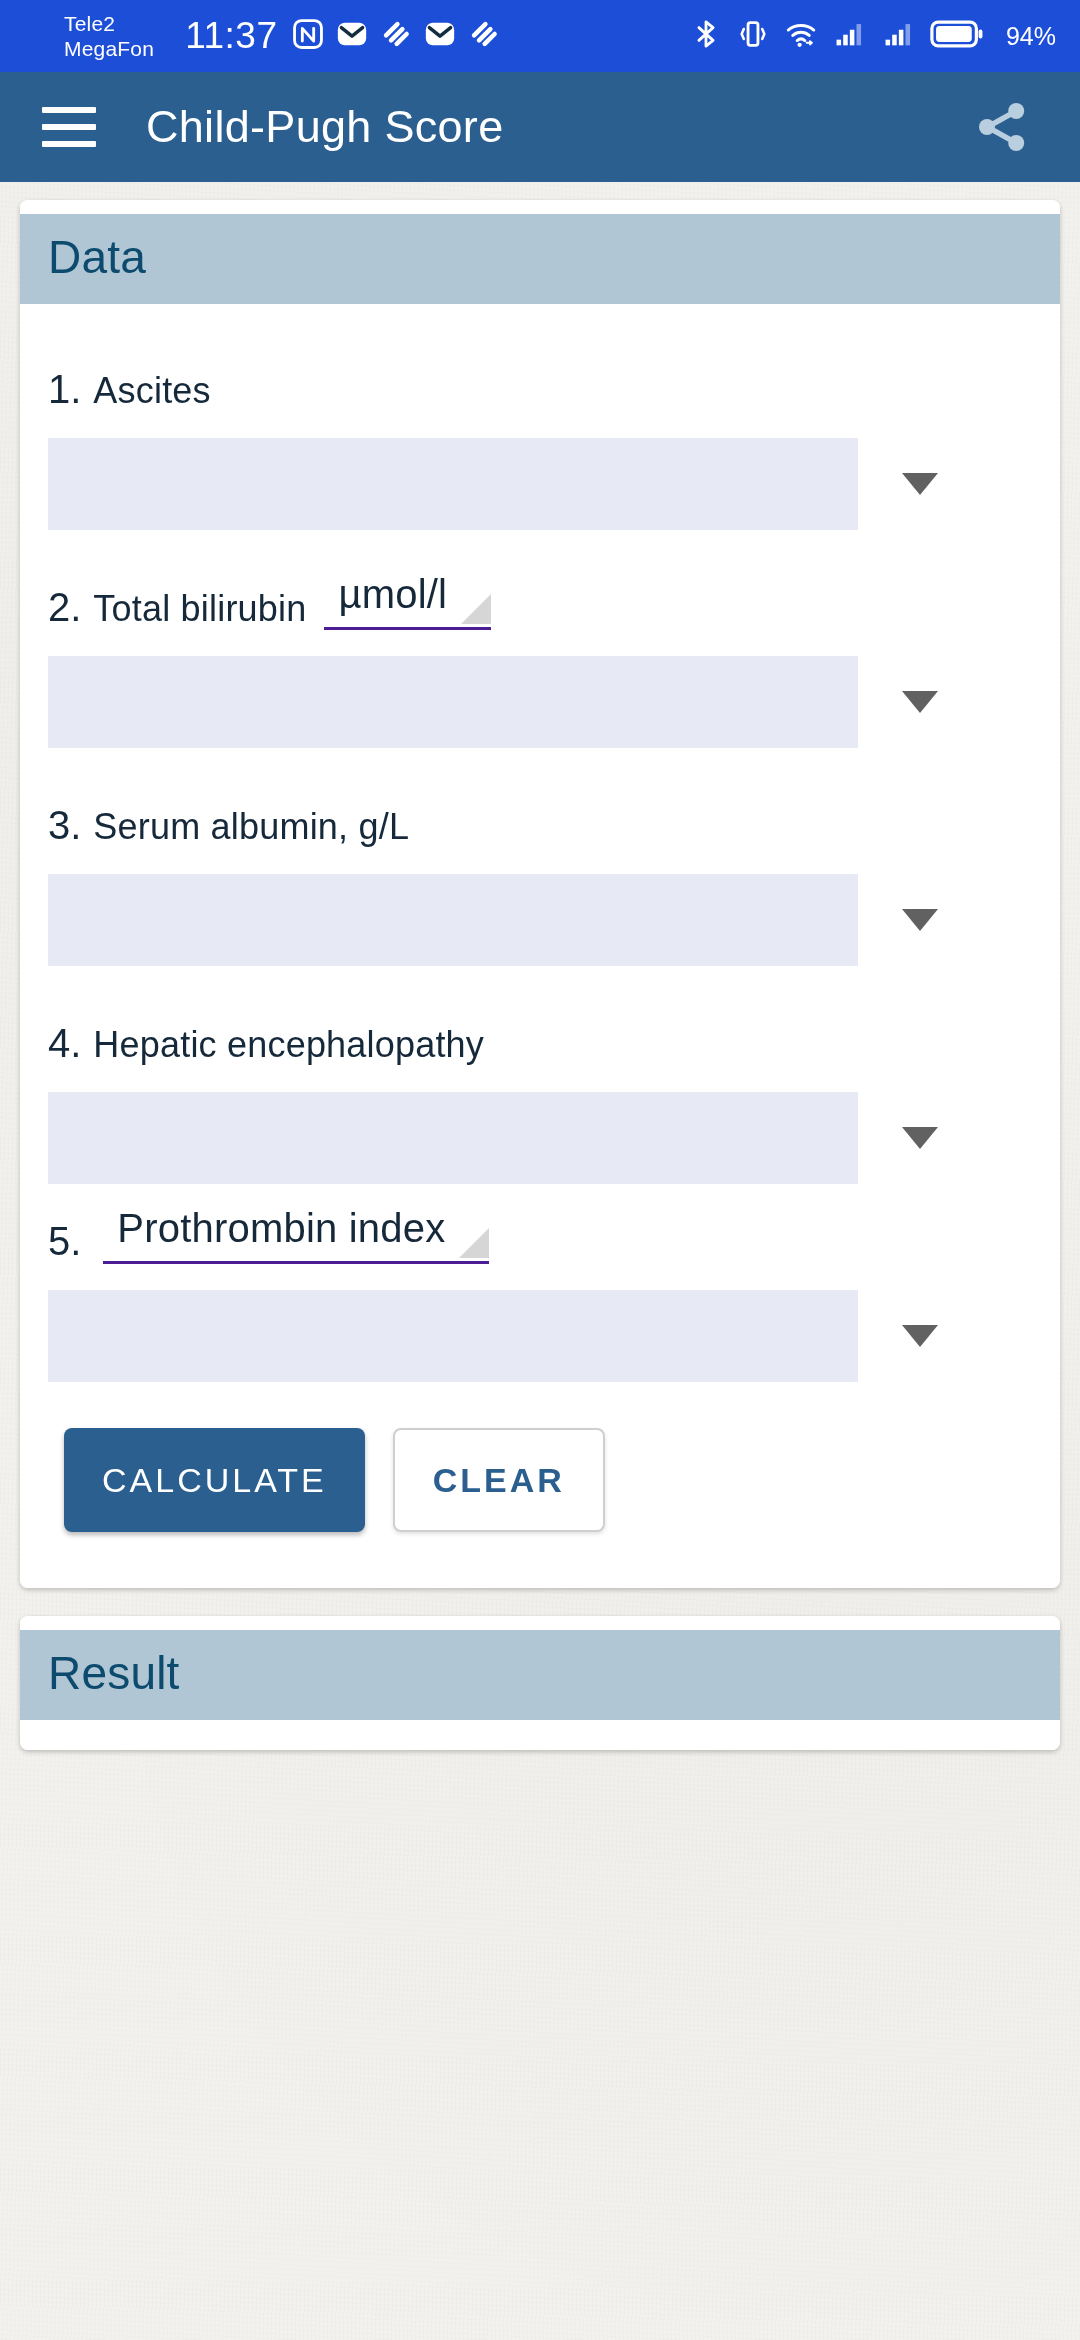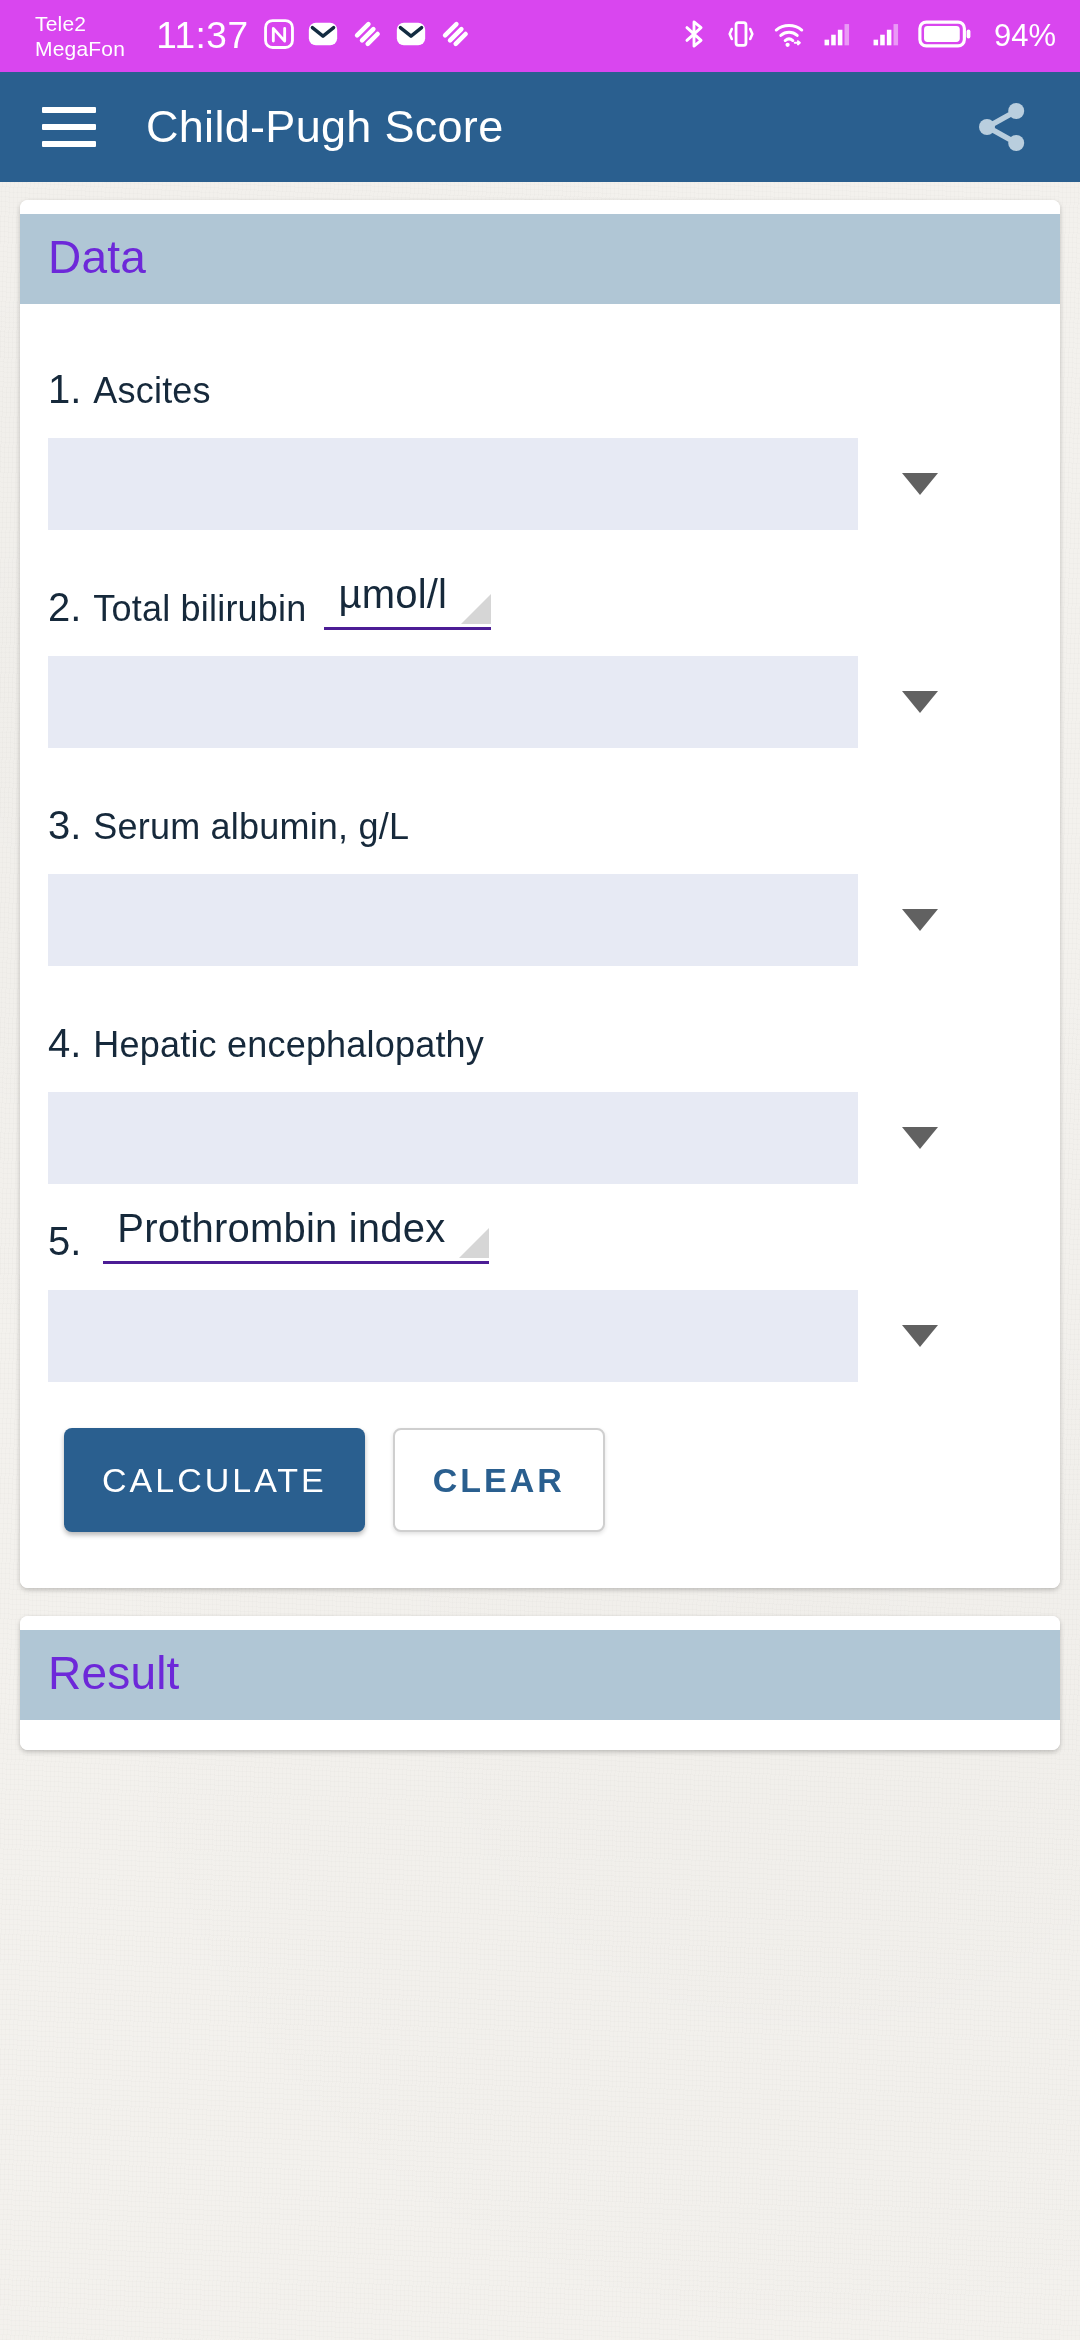--- a/index.html
+++ b/index.html
@@ -34,10 +34,10 @@
   
   .status-bar {
     height: 72px;
-    background: #d946ef;
-    display: flex;
-    align-items: center;
-    padding: 0 24px 0 35px;
+    background: #1d4ed8;
+    display: flex;
+    align-items: center;
+    padding: 0 24px 0 64px;
     color: #ffffff;
   }
   .carrier {

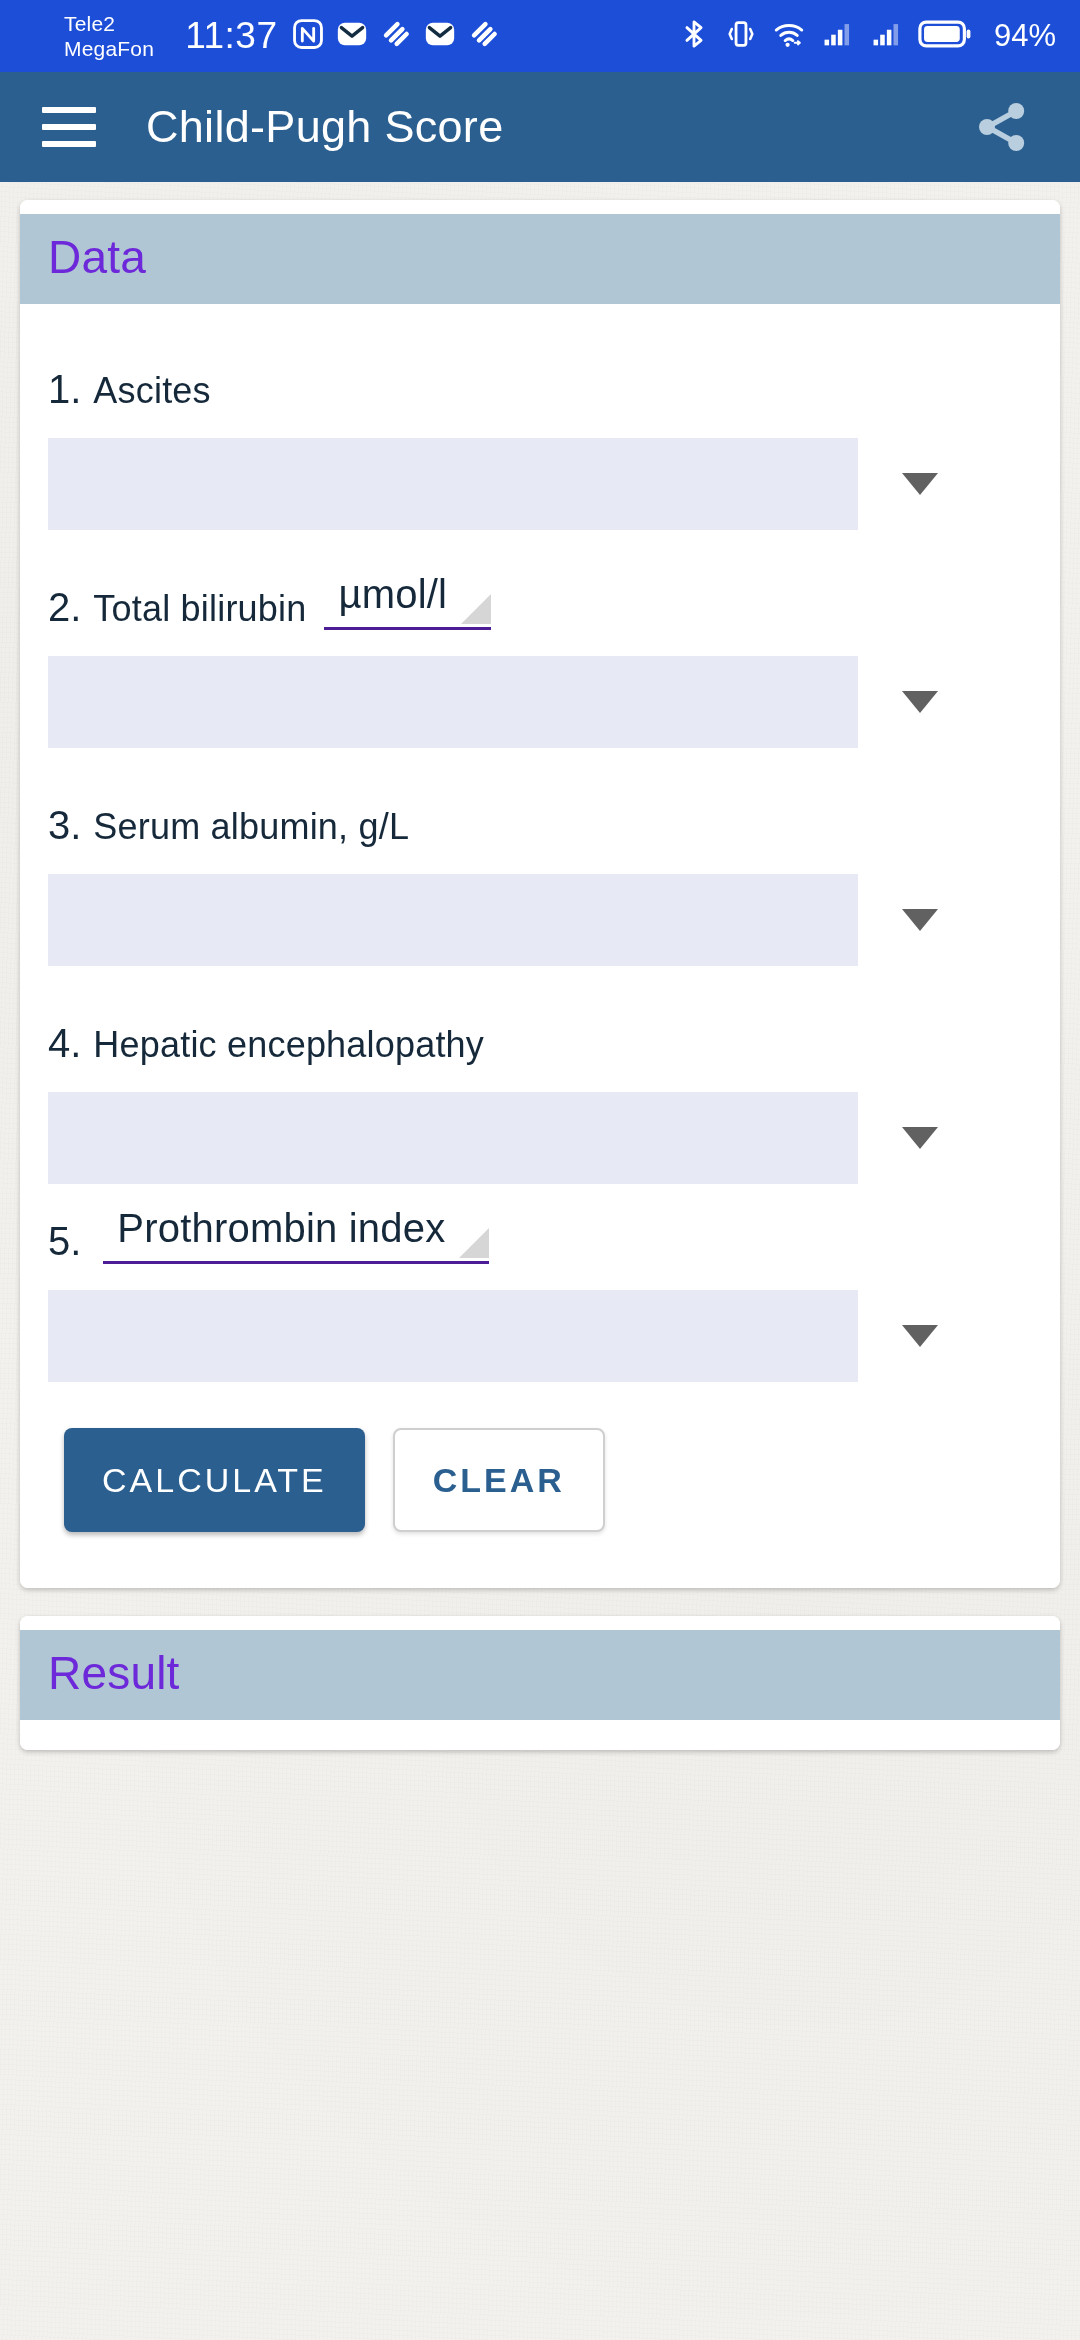--- a/index.html
+++ b/index.html
@@ -66,7 +66,7 @@
   }
   .sicon { display: block; }
   .batt-pct {
-    font-size: 31px;
+    font-size: 25px;
     margin-left: 9px;
     letter-spacing: 0px;
   }

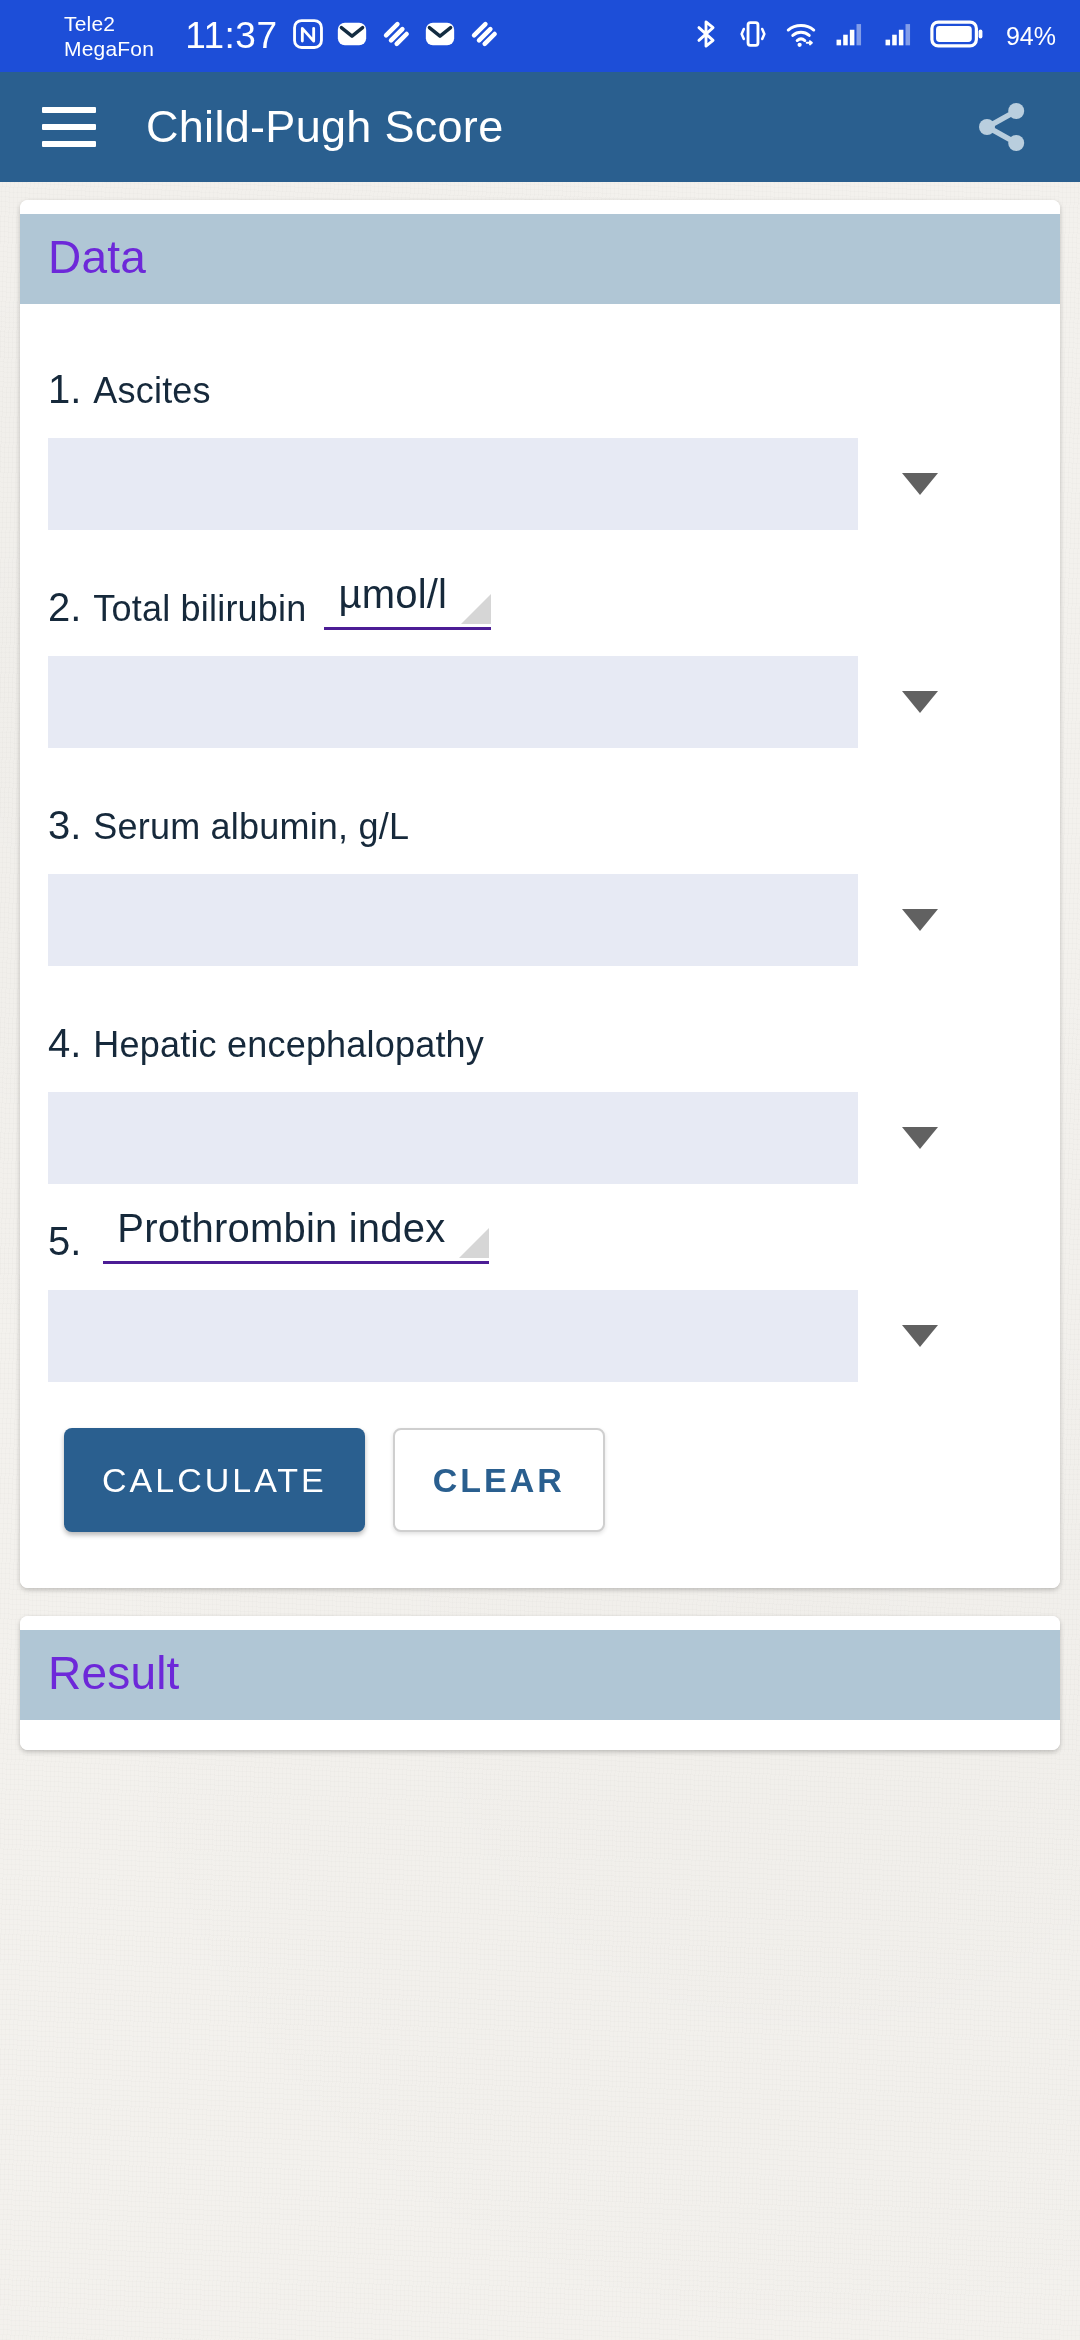--- a/index.html
+++ b/index.html
@@ -128,7 +128,7 @@
   }
   .card-header-title {
     font-size: 46px;
-    color: #6d28d9;
+    color: #0c4a6e;
     font-weight: 400;
     letter-spacing: 0.2px;
   }

